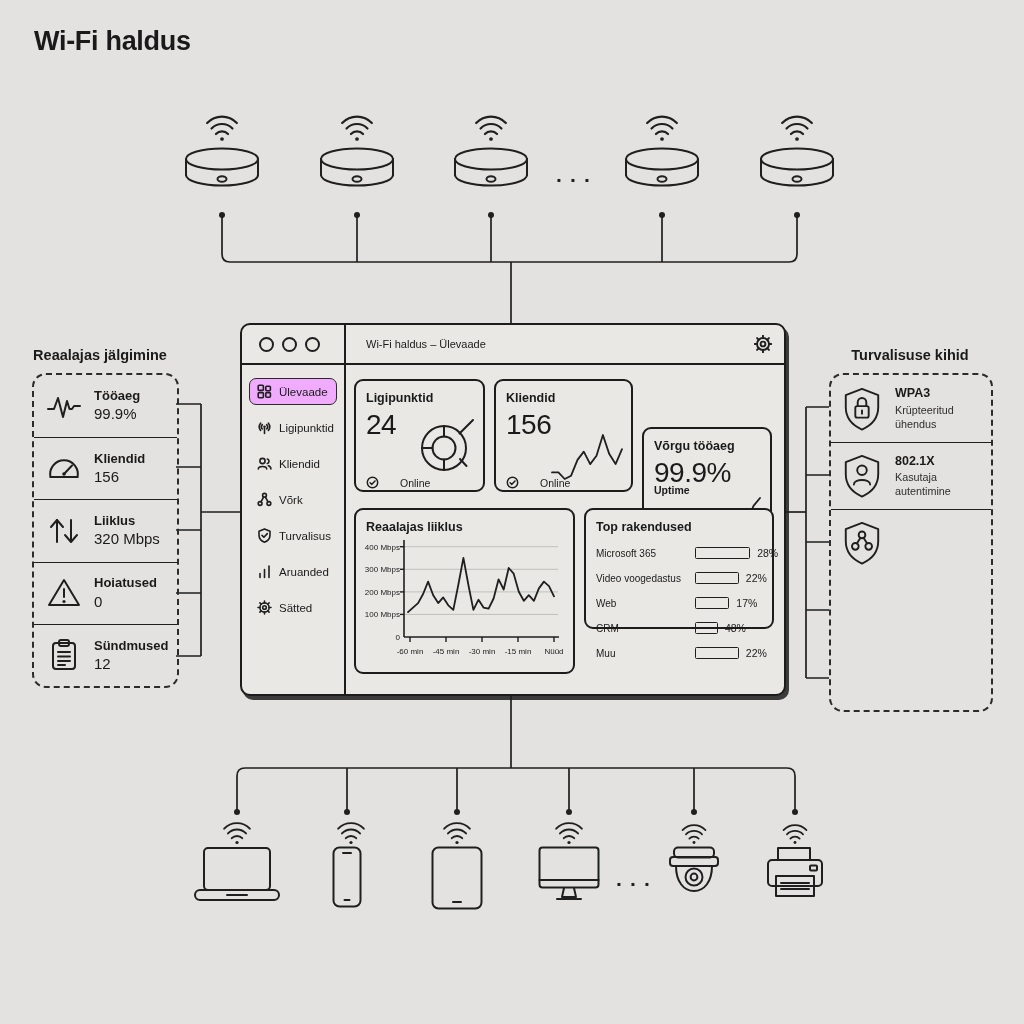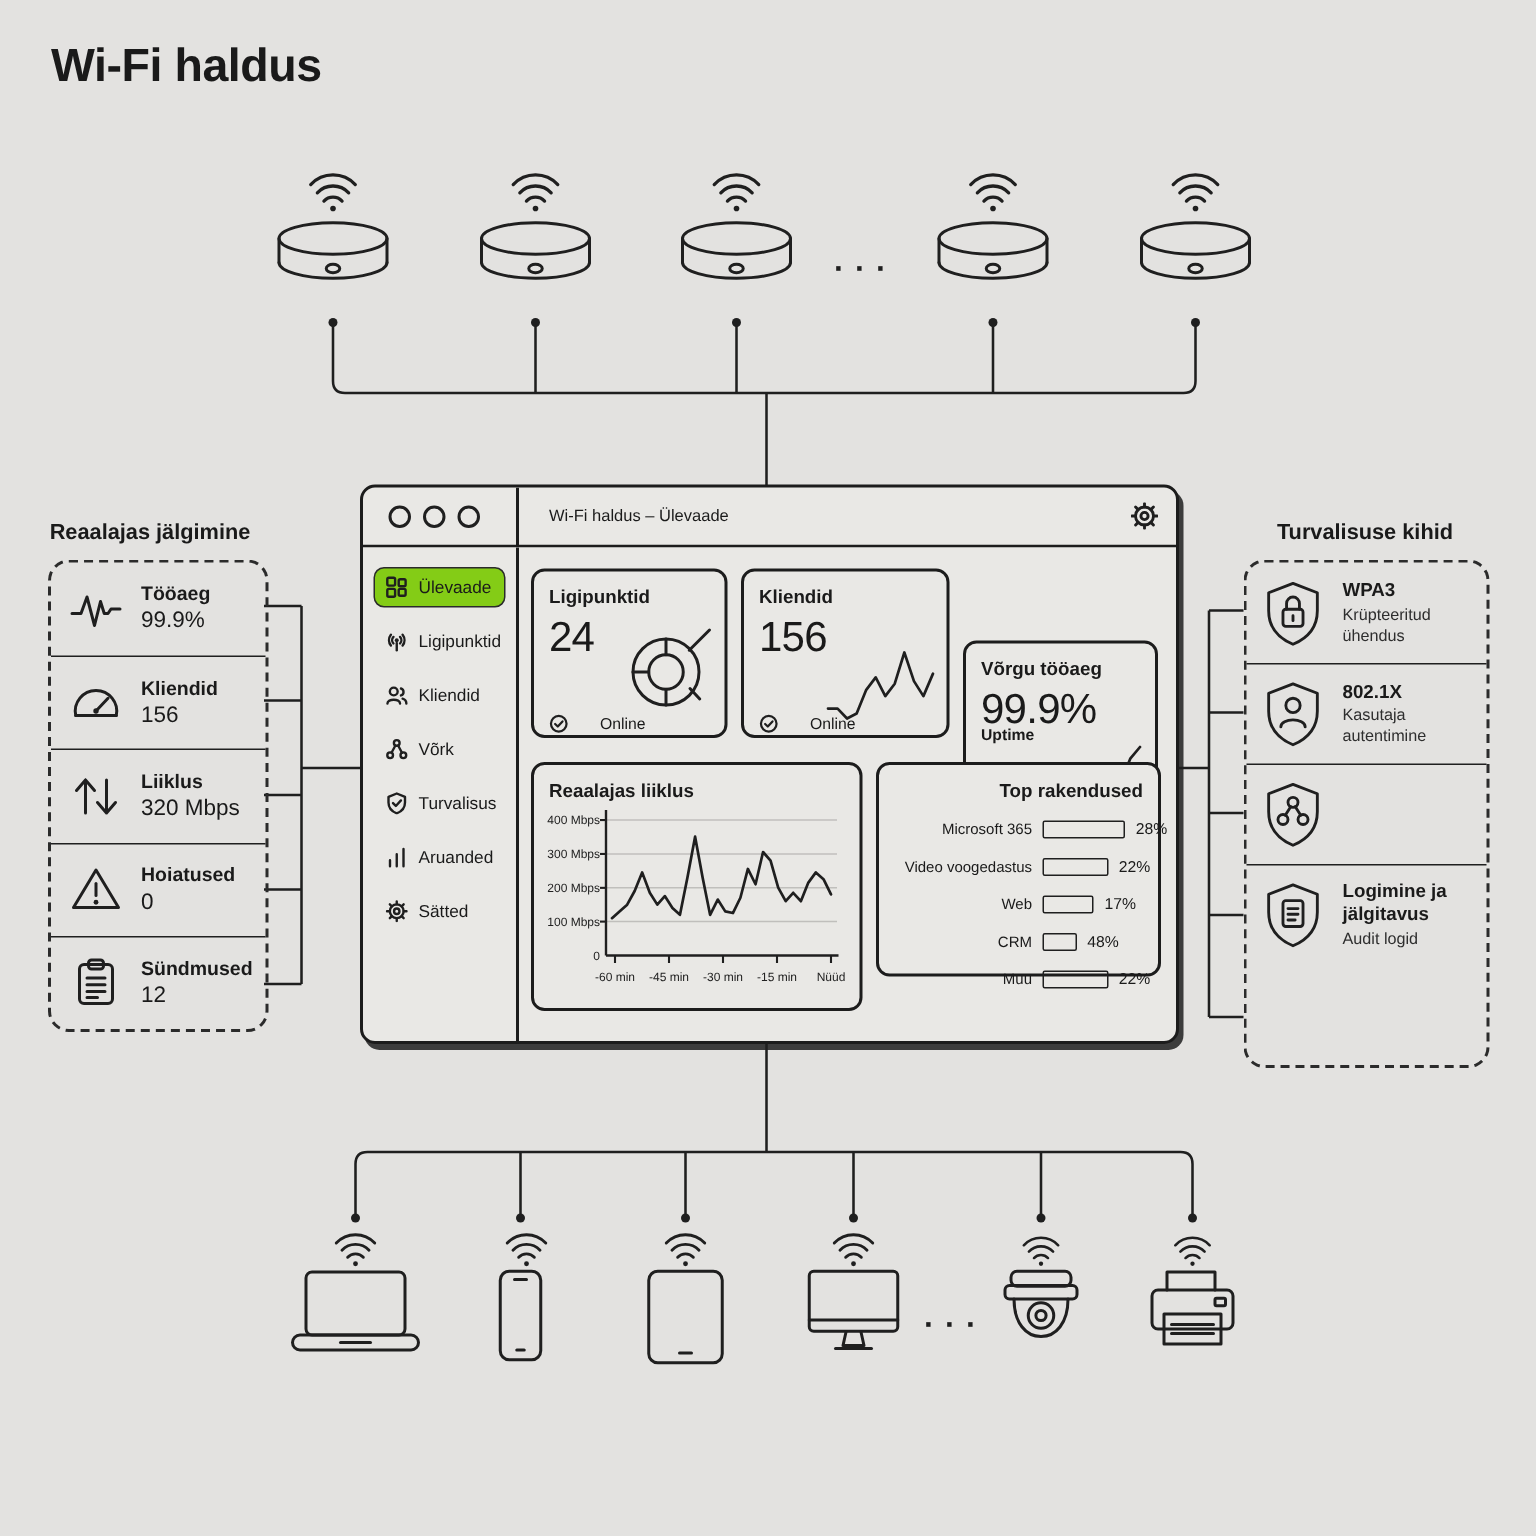--- a/index.html
+++ b/index.html
@@ -19,7 +19,7 @@
   .ic-thin{stroke:#1f1f1f;fill:none;stroke-width:1.6;stroke-linecap:round;stroke-linejoin:round;}
   .filldot{fill:#1f1f1f;stroke:none;}
   
-  .page-title{left:34px;top:26px;font-size:31px;font-weight:700;letter-spacing:-.3px;z-index:2;}
+  .page-title{left:34px;top:26px;font-size:27px;font-weight:700;letter-spacing:-.3px;z-index:2;}
   
   .ap{width:80px;z-index:1;text-align:center;}
   .dots{font-size:21px;font-weight:700;letter-spacing:7px;color:#1f1f1f;z-index:1;}

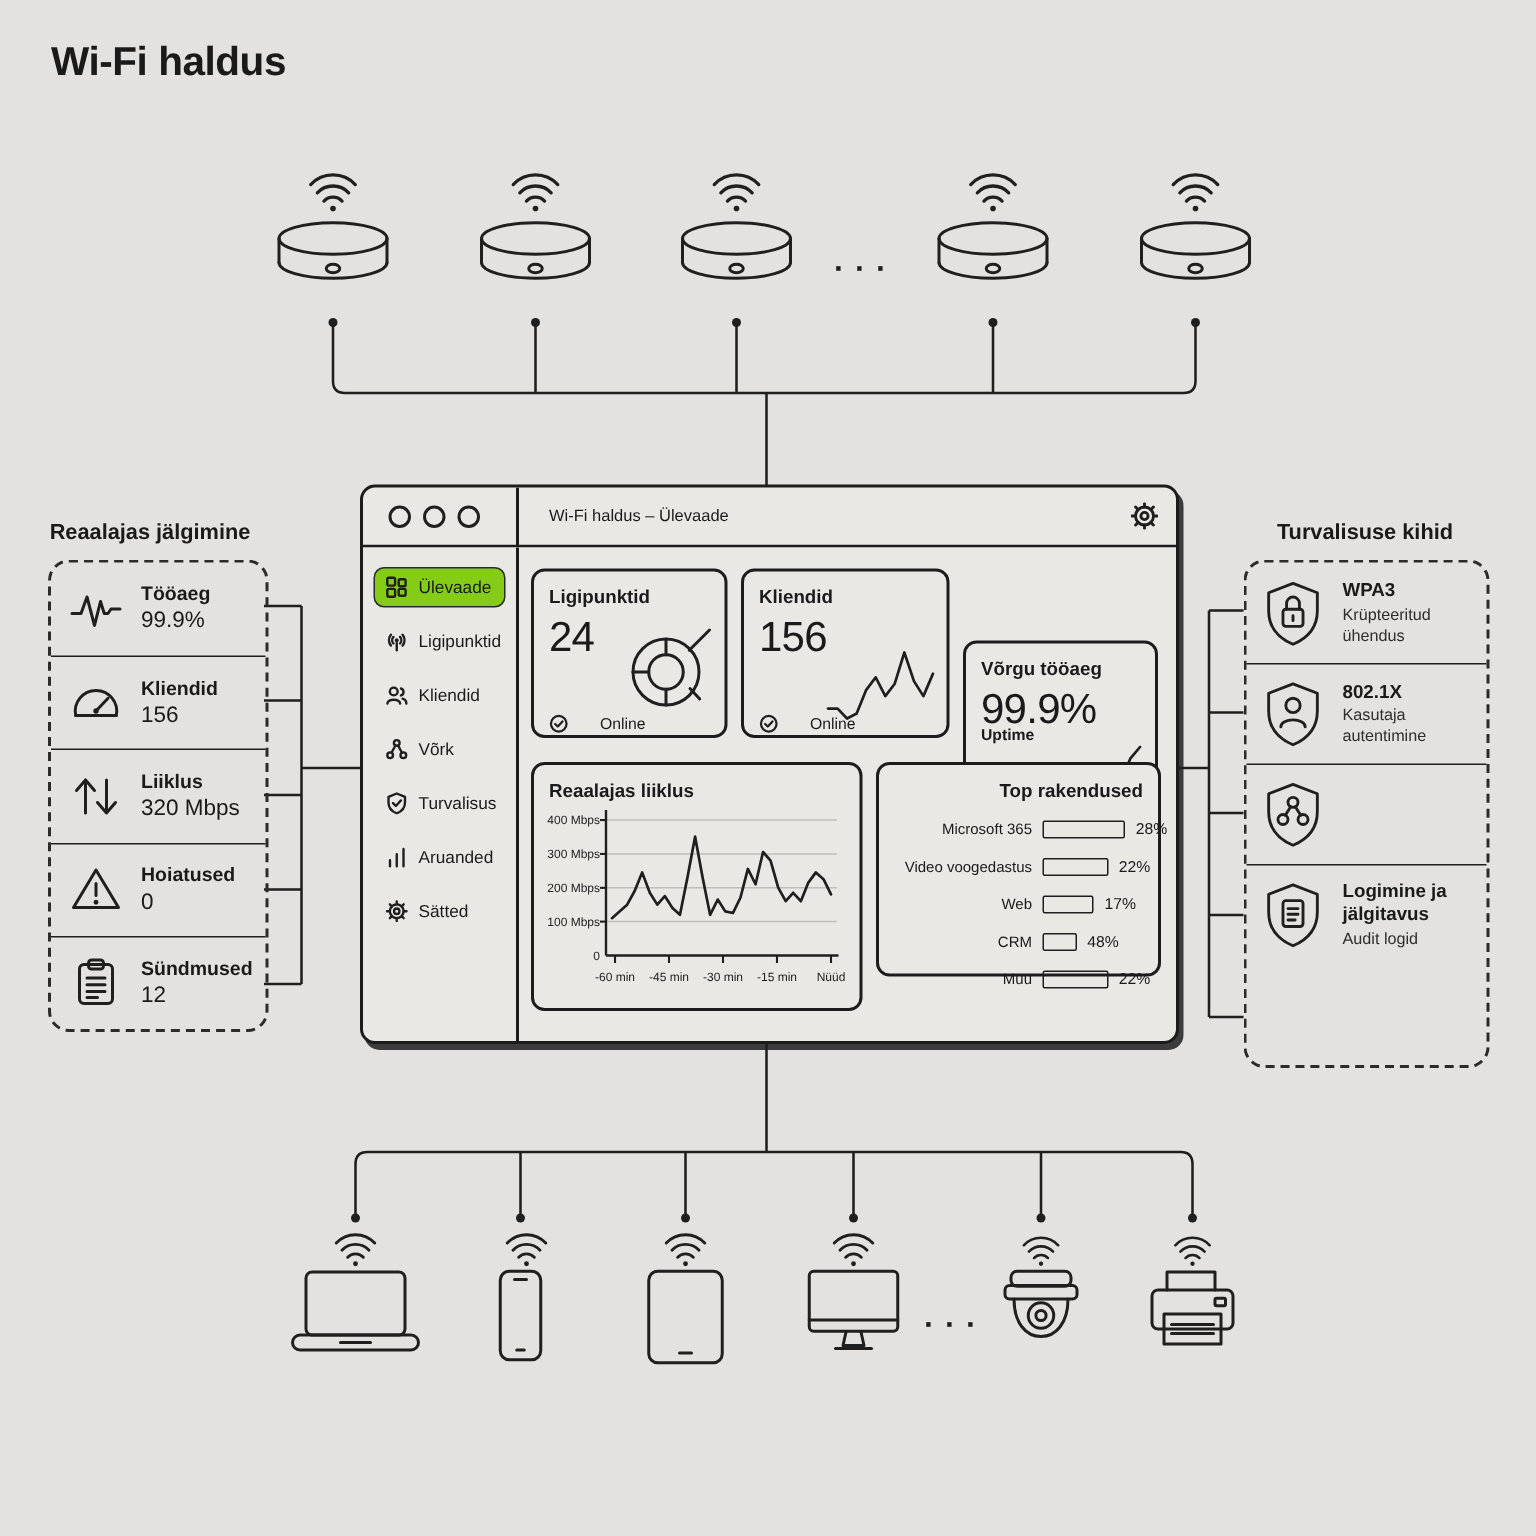--- a/index.html
+++ b/index.html
@@ -51,7 +51,7 @@
   .tbar-gear{margin-right:12px;display:flex;}
   .sidebar{border-right:2px solid #1c1c1c;padding:13px 7px;display:flex;flex-direction:column;gap:9px;border-bottom-left-radius:8px;}
   .nav-item{display:flex;align-items:center;gap:7px;padding:5px 7px;border:1.5px solid transparent;border-radius:7px;font-size:11.5px;font-weight:500;}
-  .nav-item.selected{border-color:#2a2a2a;background:#84cc16;}
+  .nav-item.selected{border-color:#2a2a2a;background:#f0abfc;}
   .nav-item svg{flex:0 0 auto;}
   .main{position:relative;border-bottom-right-radius:8px;}
   .card{position:absolute;border:2px solid #1c1c1c;border-radius:9px;background:#e9e8e5;padding:10px 10px;box-sizing:border-box;}

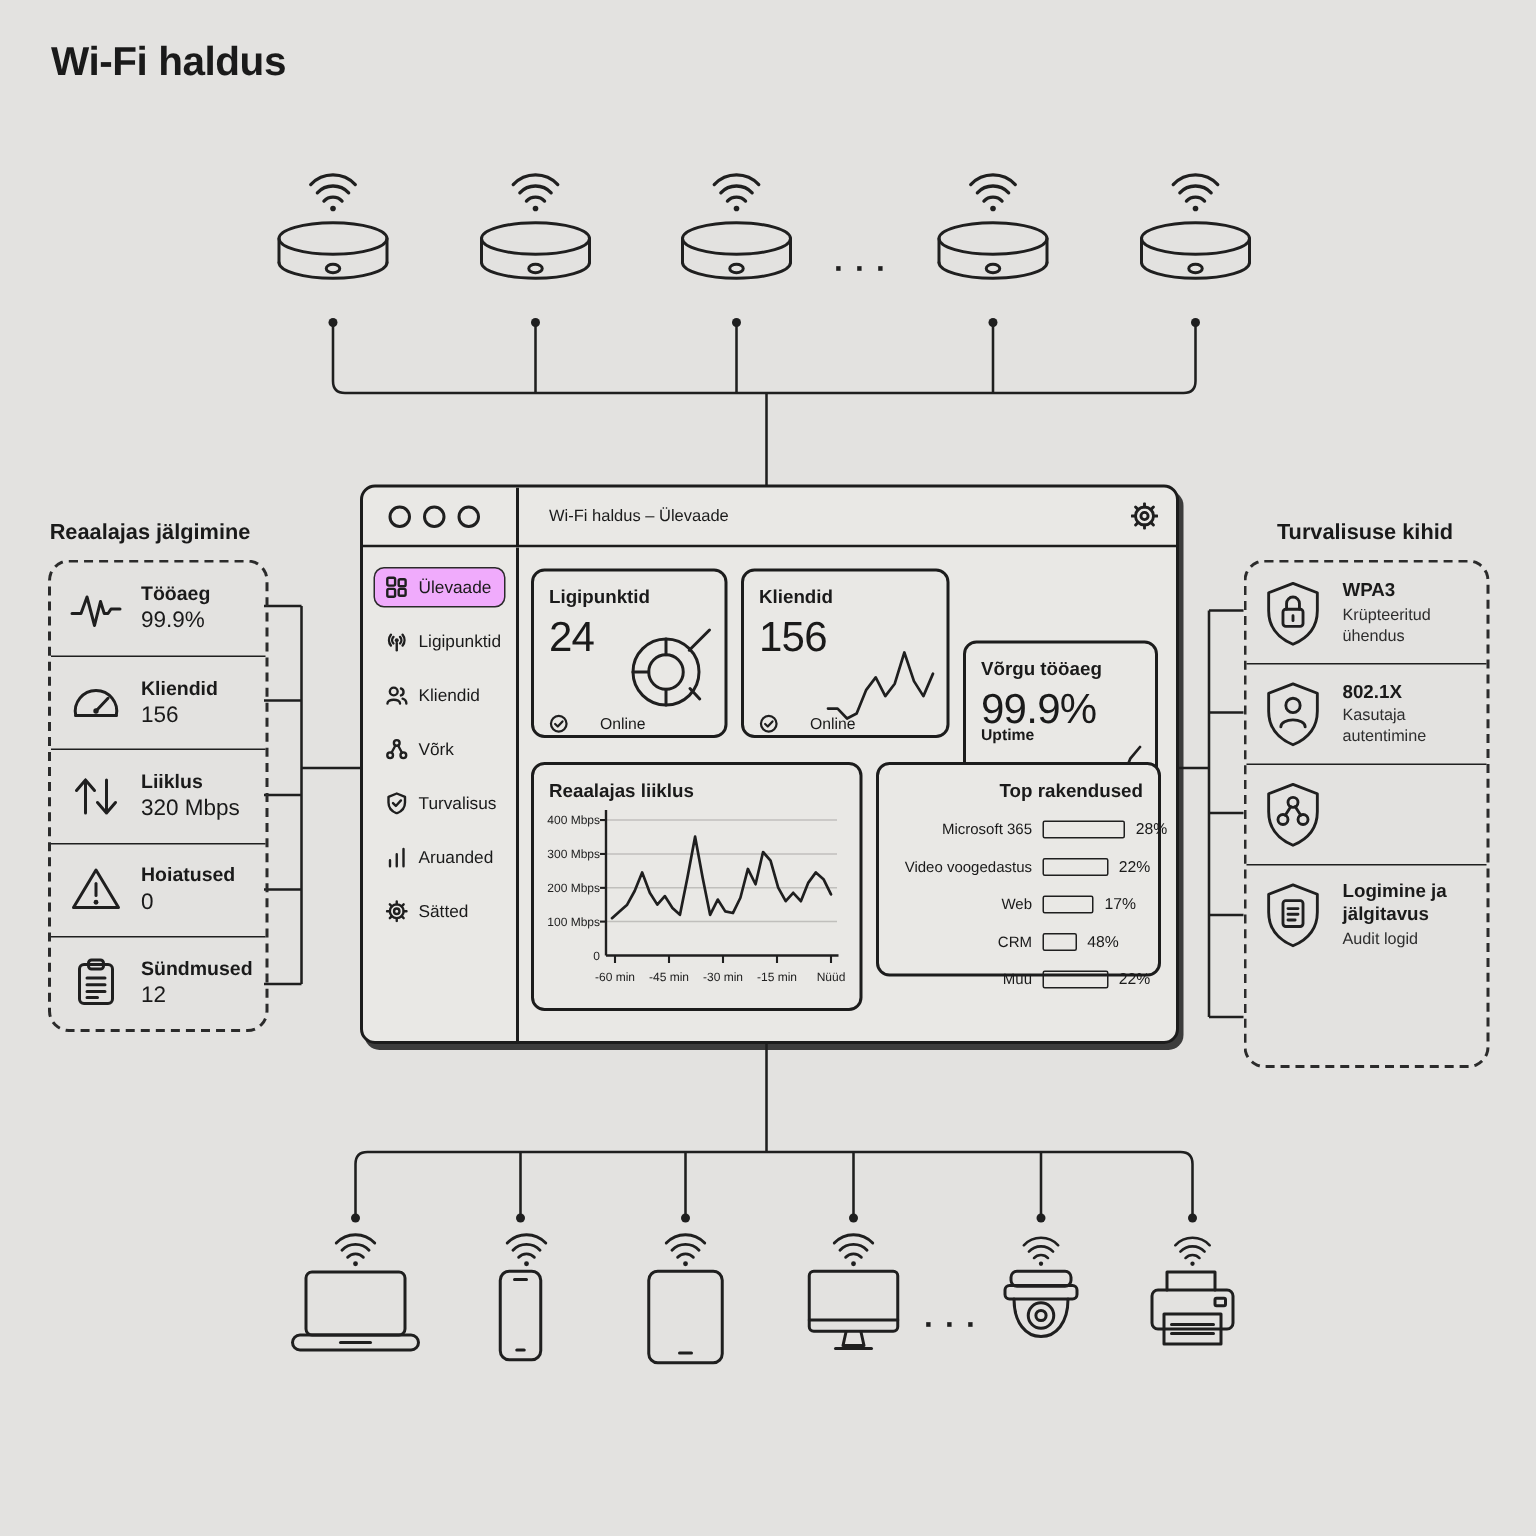--- a/index.html
+++ b/index.html
@@ -432,7 +432,7 @@
         </svg>
     </div>
 
-    <div class="card" style="left:238px;top:143px;width:190px;height:143px;text-align:right;">
+    <div class="card" style="left:238px;top:143px;width:190px;height:121px;">
       <div class="card-title">Top rakendused</div>
       <div class="app-row">
         <span class="app-label">Microsoft 365</span>

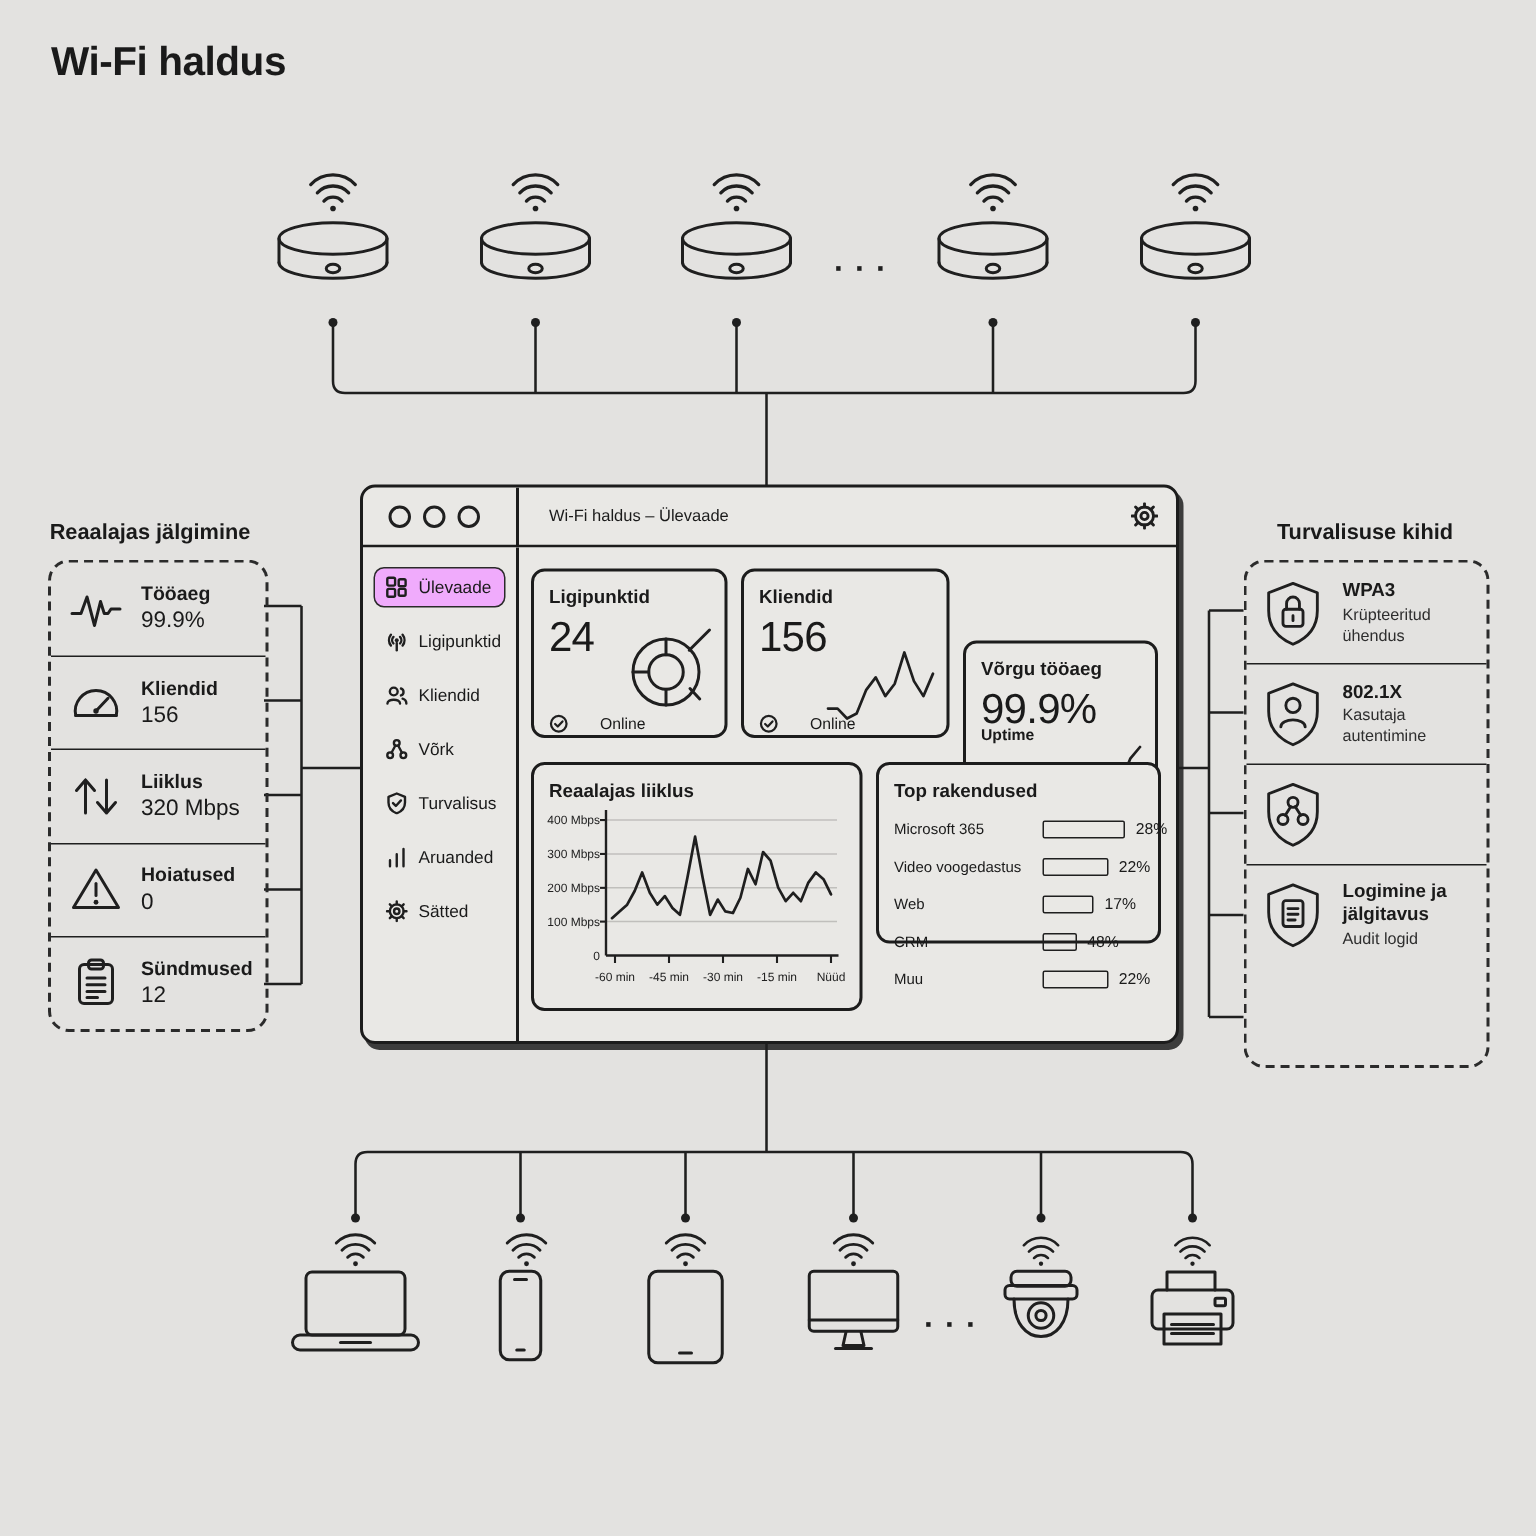--- a/index.html
+++ b/index.html
@@ -269,17 +269,6 @@
       <path class="ic" d="M20.4 18.6 L16.6 24.5 M23.6 18.6 L27.4 24.5"></path>
     </svg>
   </div>
-  <div class="sec-item">
-    <svg width="42" height="46" viewBox="0 0 44 48">
-      <path class="ic" d="M22 3 L39 9.5 V22 C39 33 32.5 41 22 45.5 C11.5 41 5 33 5 22 V9.5 Z"></path>
-      <rect class="ic" x="15" y="14" width="14" height="18" rx="2"></rect>
-      <path class="ic" d="M18.5 19.5 H25.5 M18.5 23.5 H25.5 M18.5 27.5 H23.5"></path>
-    </svg>
-    <div>
-        <div class="sec-title">Logimine ja jälgitavus</div>
-         <div class="sec-sub">Audit logid</div>
-      </div>
-  </div>
 </div>
 
 <div class="abs window">

